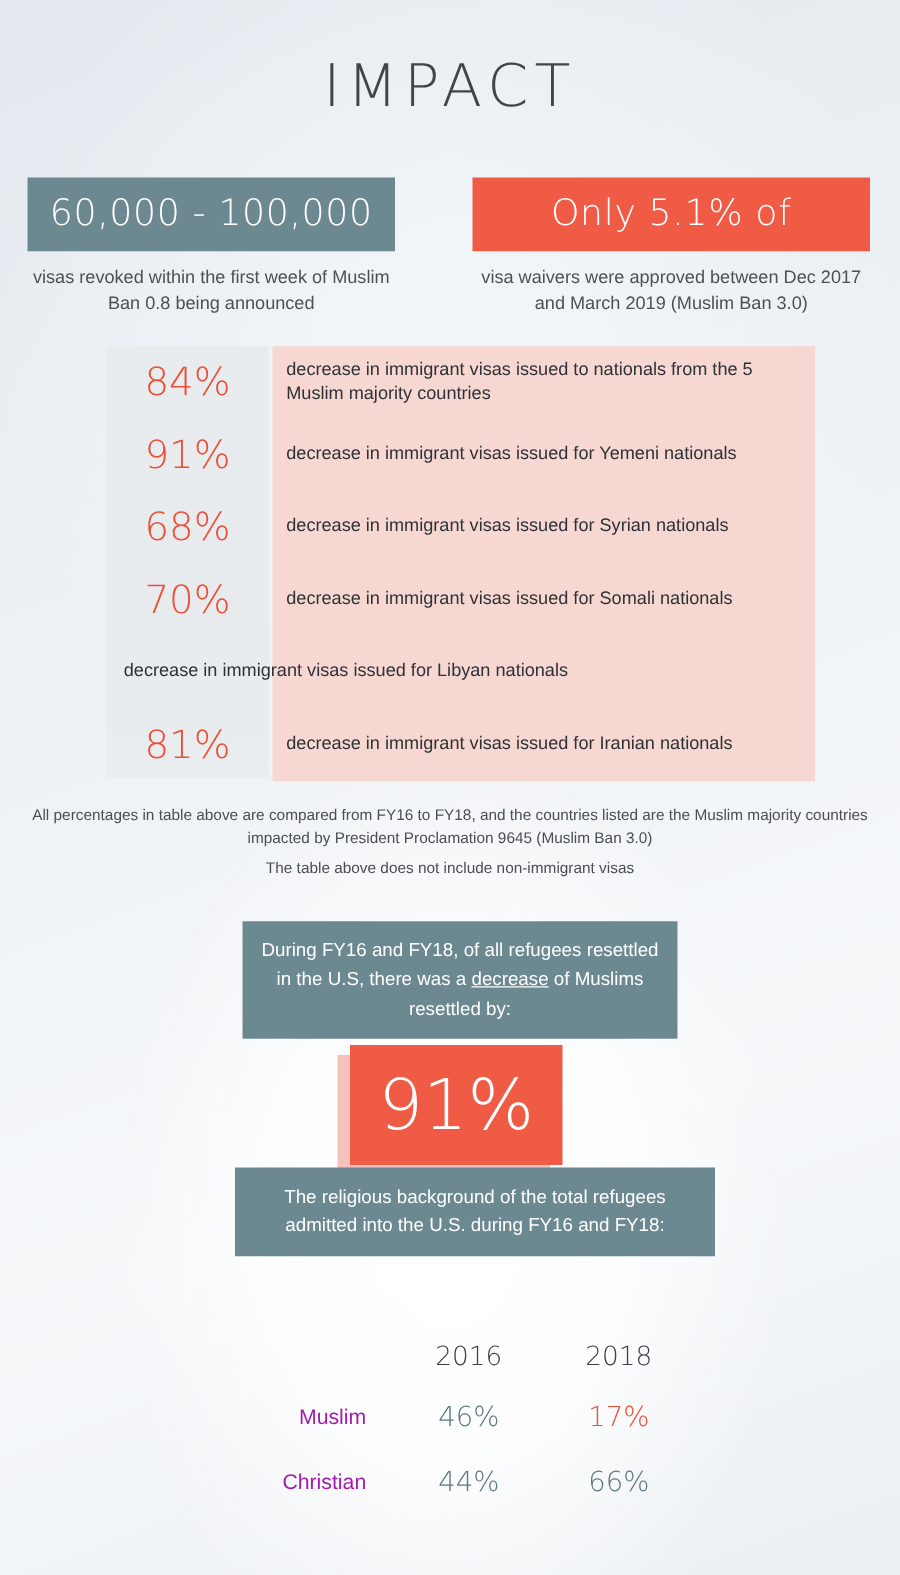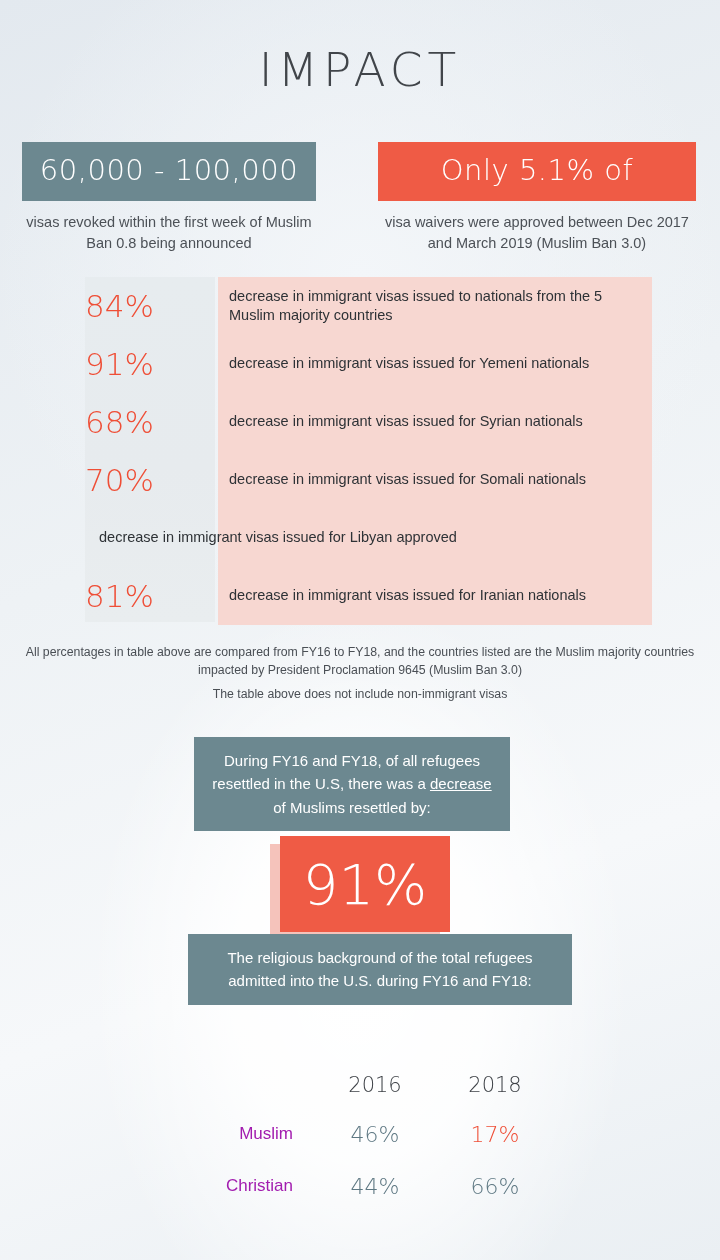--- a/index.html
+++ b/index.html
@@ -88,6 +88,7 @@
   .tbl-pct {
     width: 130px;
     flex: 0 0 130px;
+    text-align: center;
     color: #ef4e36;
     font-size: 31px;
     font-weight: 400;

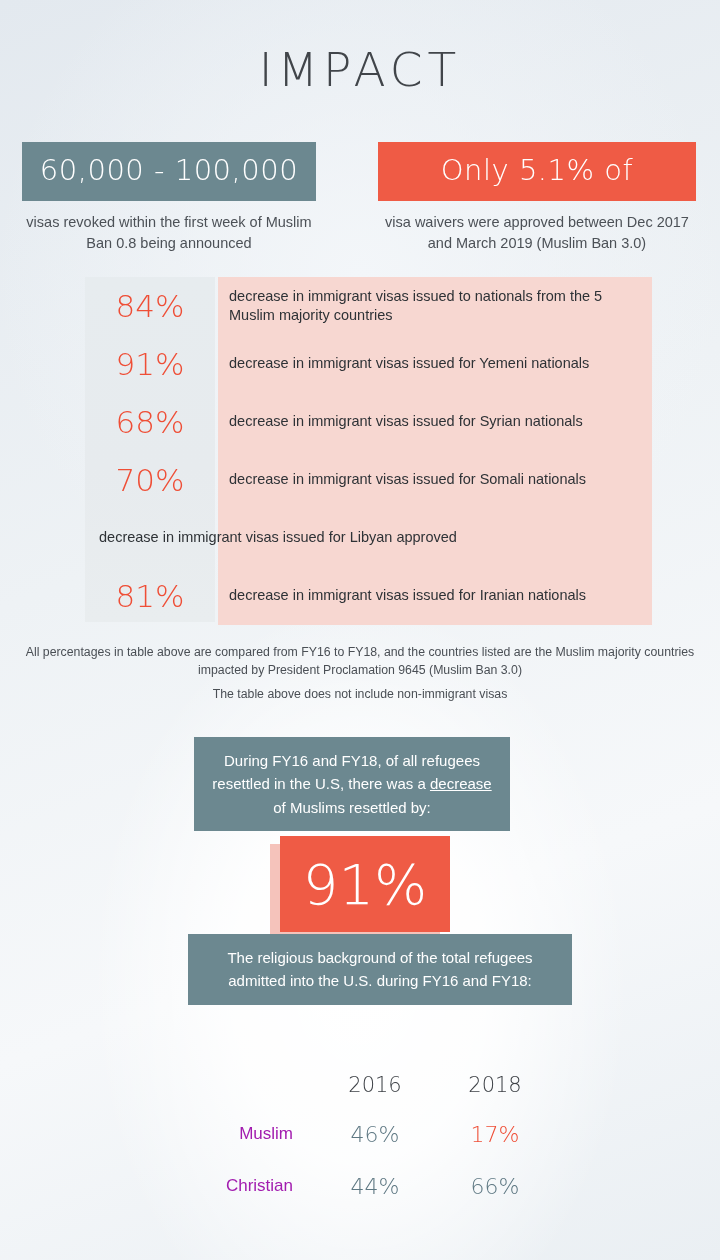--- a/index.html
+++ b/index.html
@@ -212,7 +212,7 @@
         <div class="tbl-desc">decrease in immigrant visas issued for Somali nationals</div>
       </div>
       <div class="tbl-row">
-        <div class="tbl-desc">decrease in immigrant visas issued for Libyan approved</div>
+        <div class="tbl-desc">decrease in immigrant visas issued for Libyan nationals</div>
       </div>
       <div class="tbl-row">
         <div class="tbl-pct">81%</div>

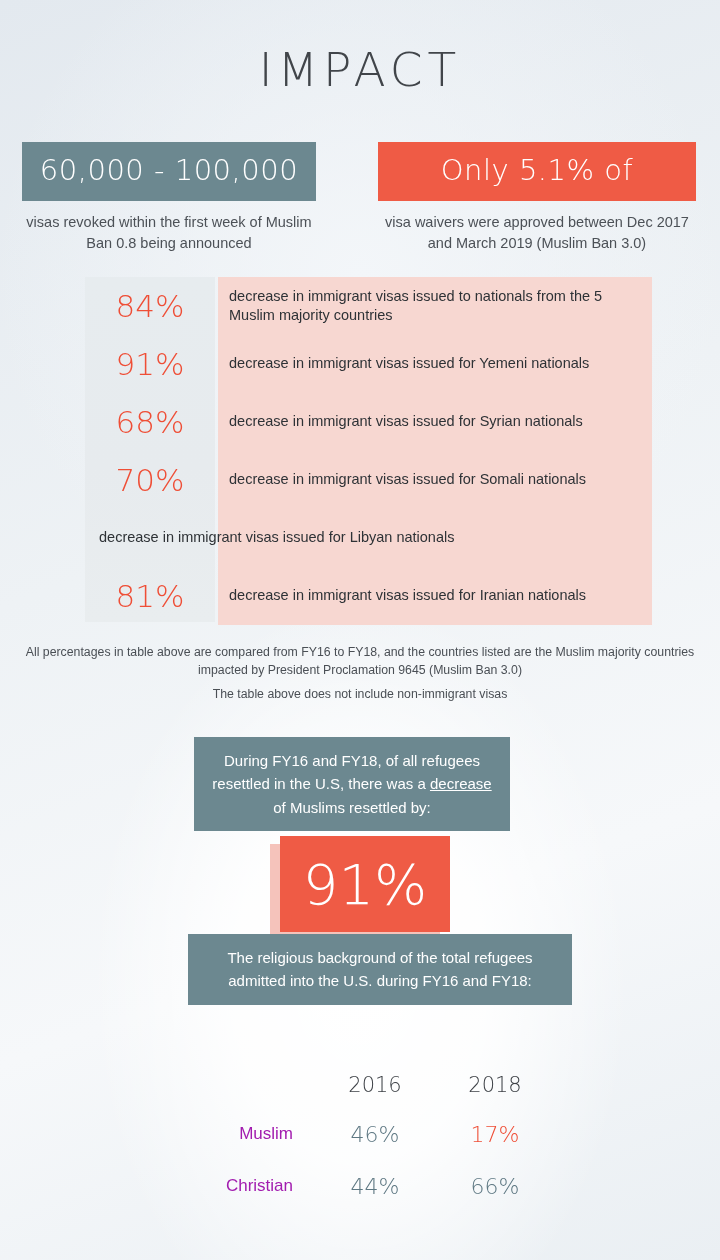--- a/index.html
+++ b/index.html
@@ -127,7 +127,7 @@
     line-height: 1.55;
     padding: 12px 14px;
   }
-  #refugee-box { left: 194px; top: 737px; width: 316px; }
+  #refugee-box { left: 194px; top: 737px; width: 348px; }
   #religion-box { left: 188px; top: 934px; width: 384px; }
   .underlined { text-decoration: underline; }
 

